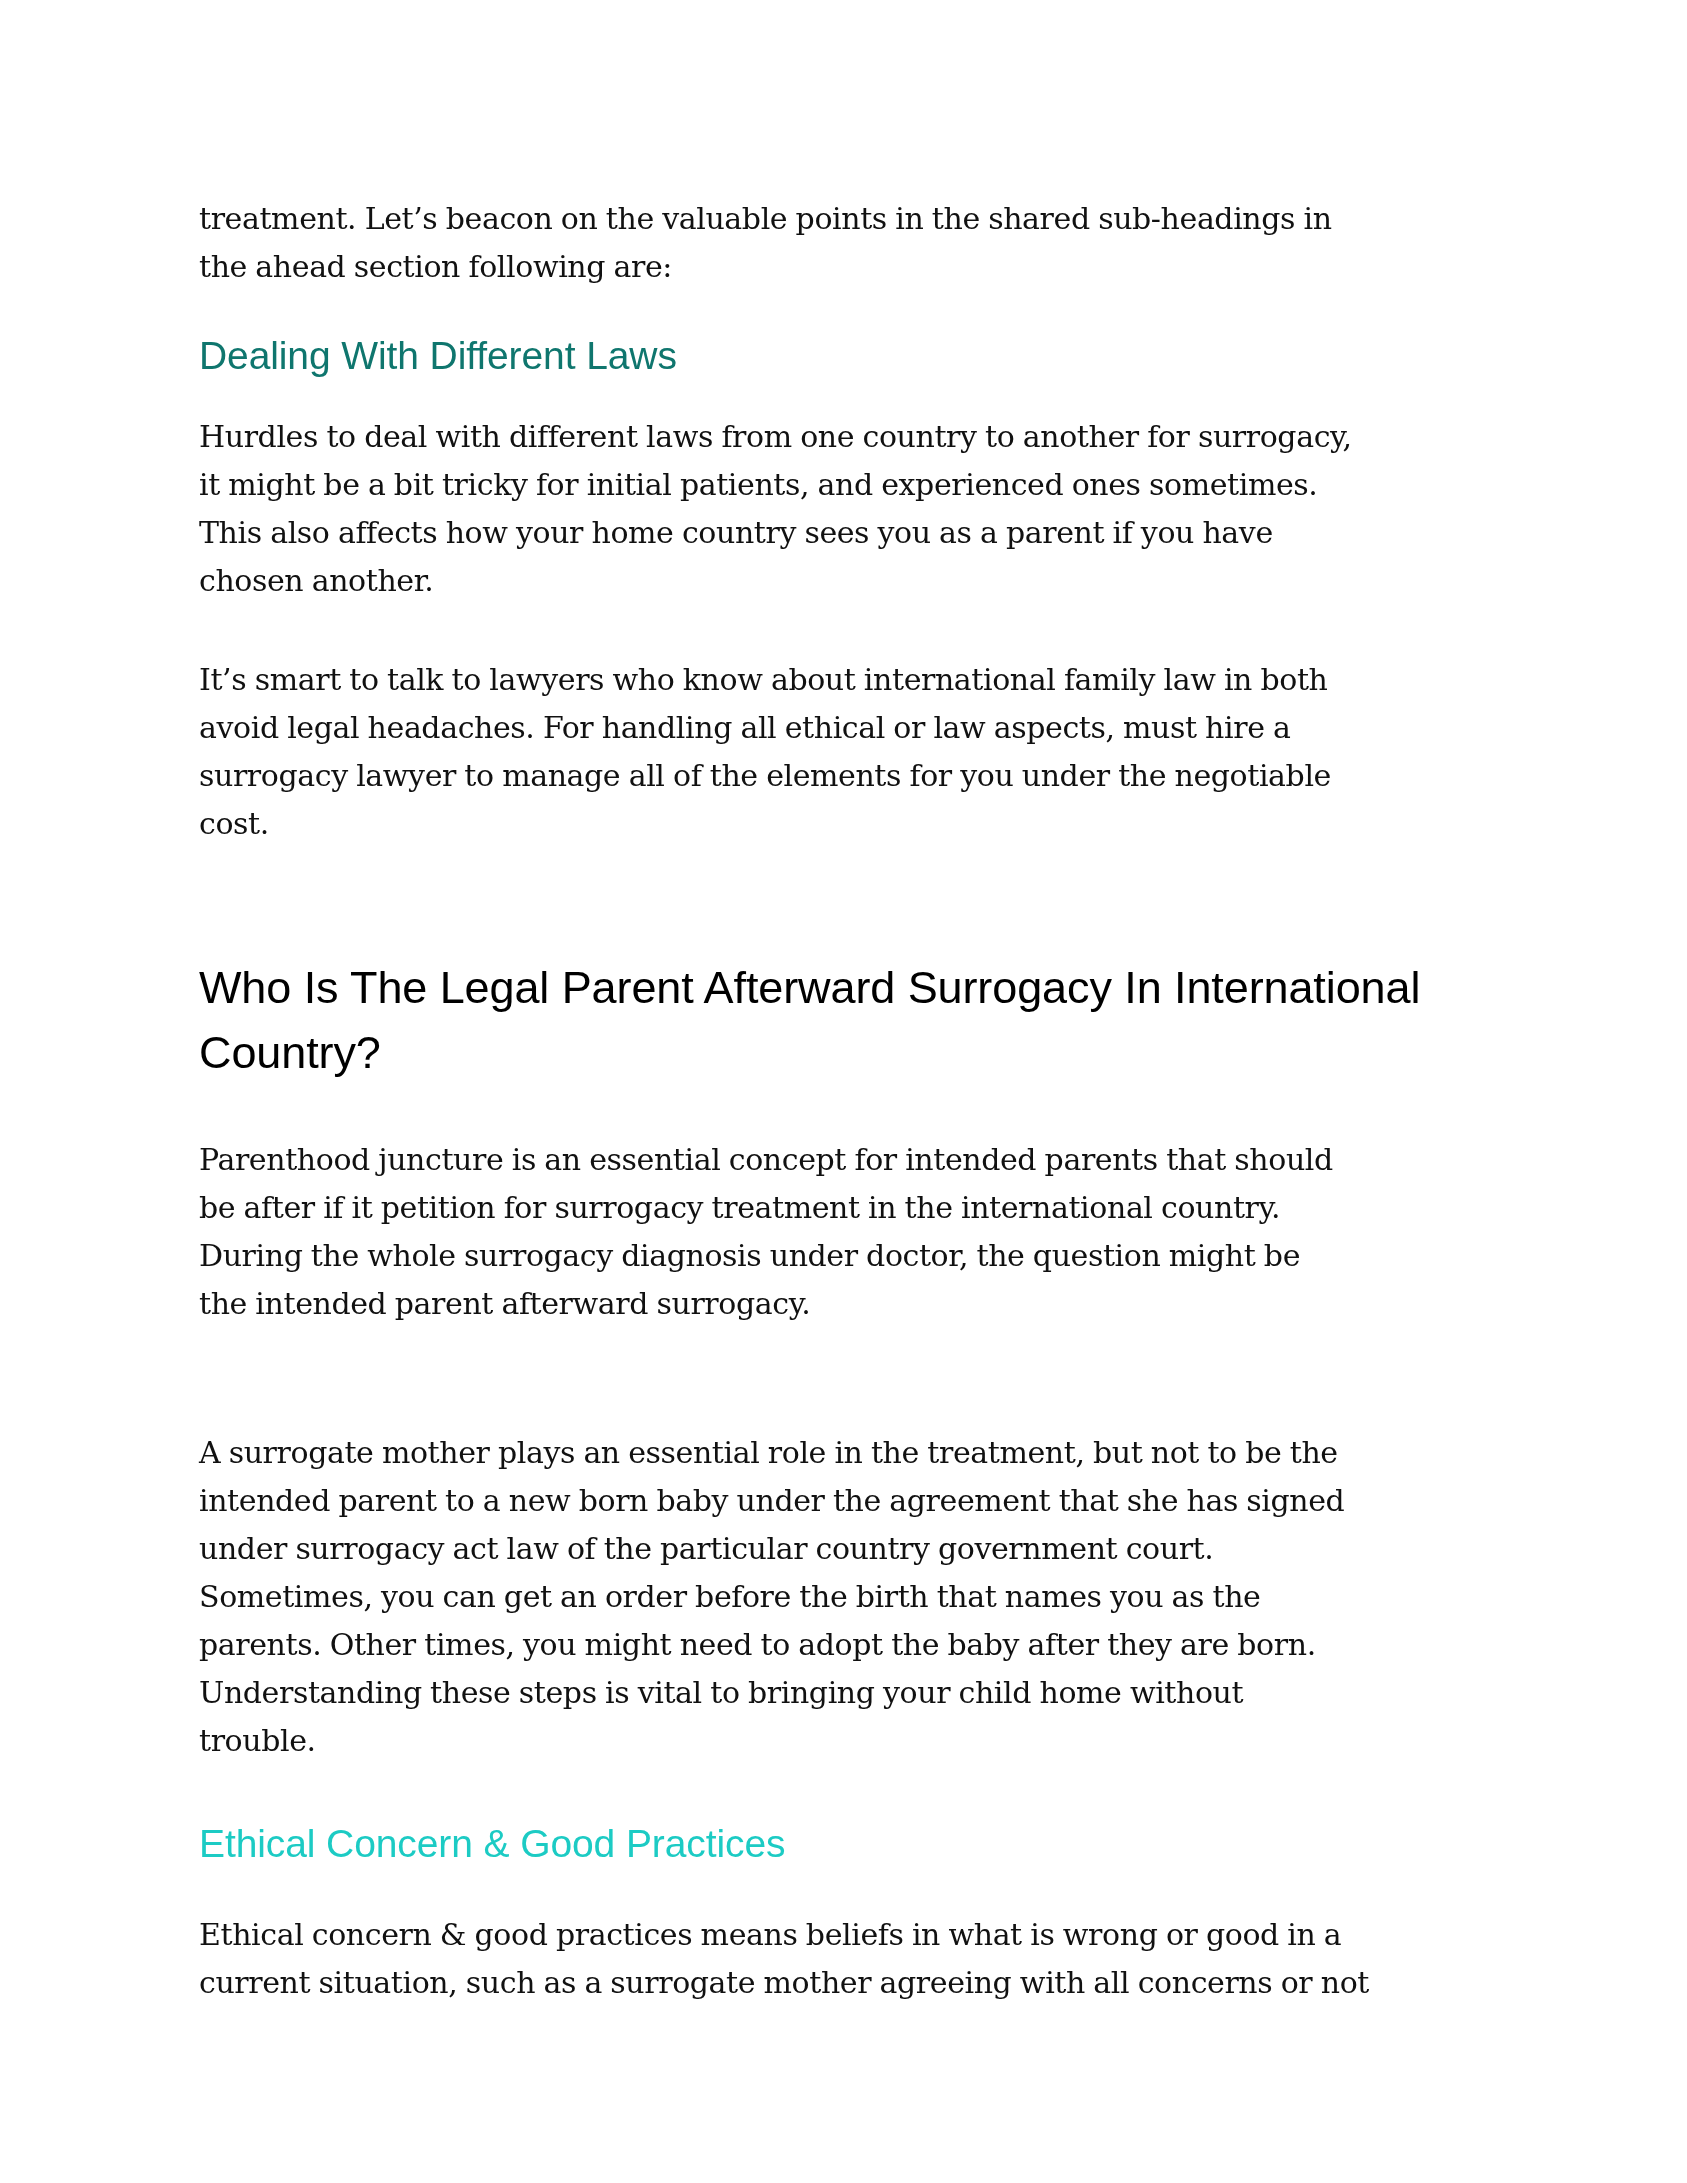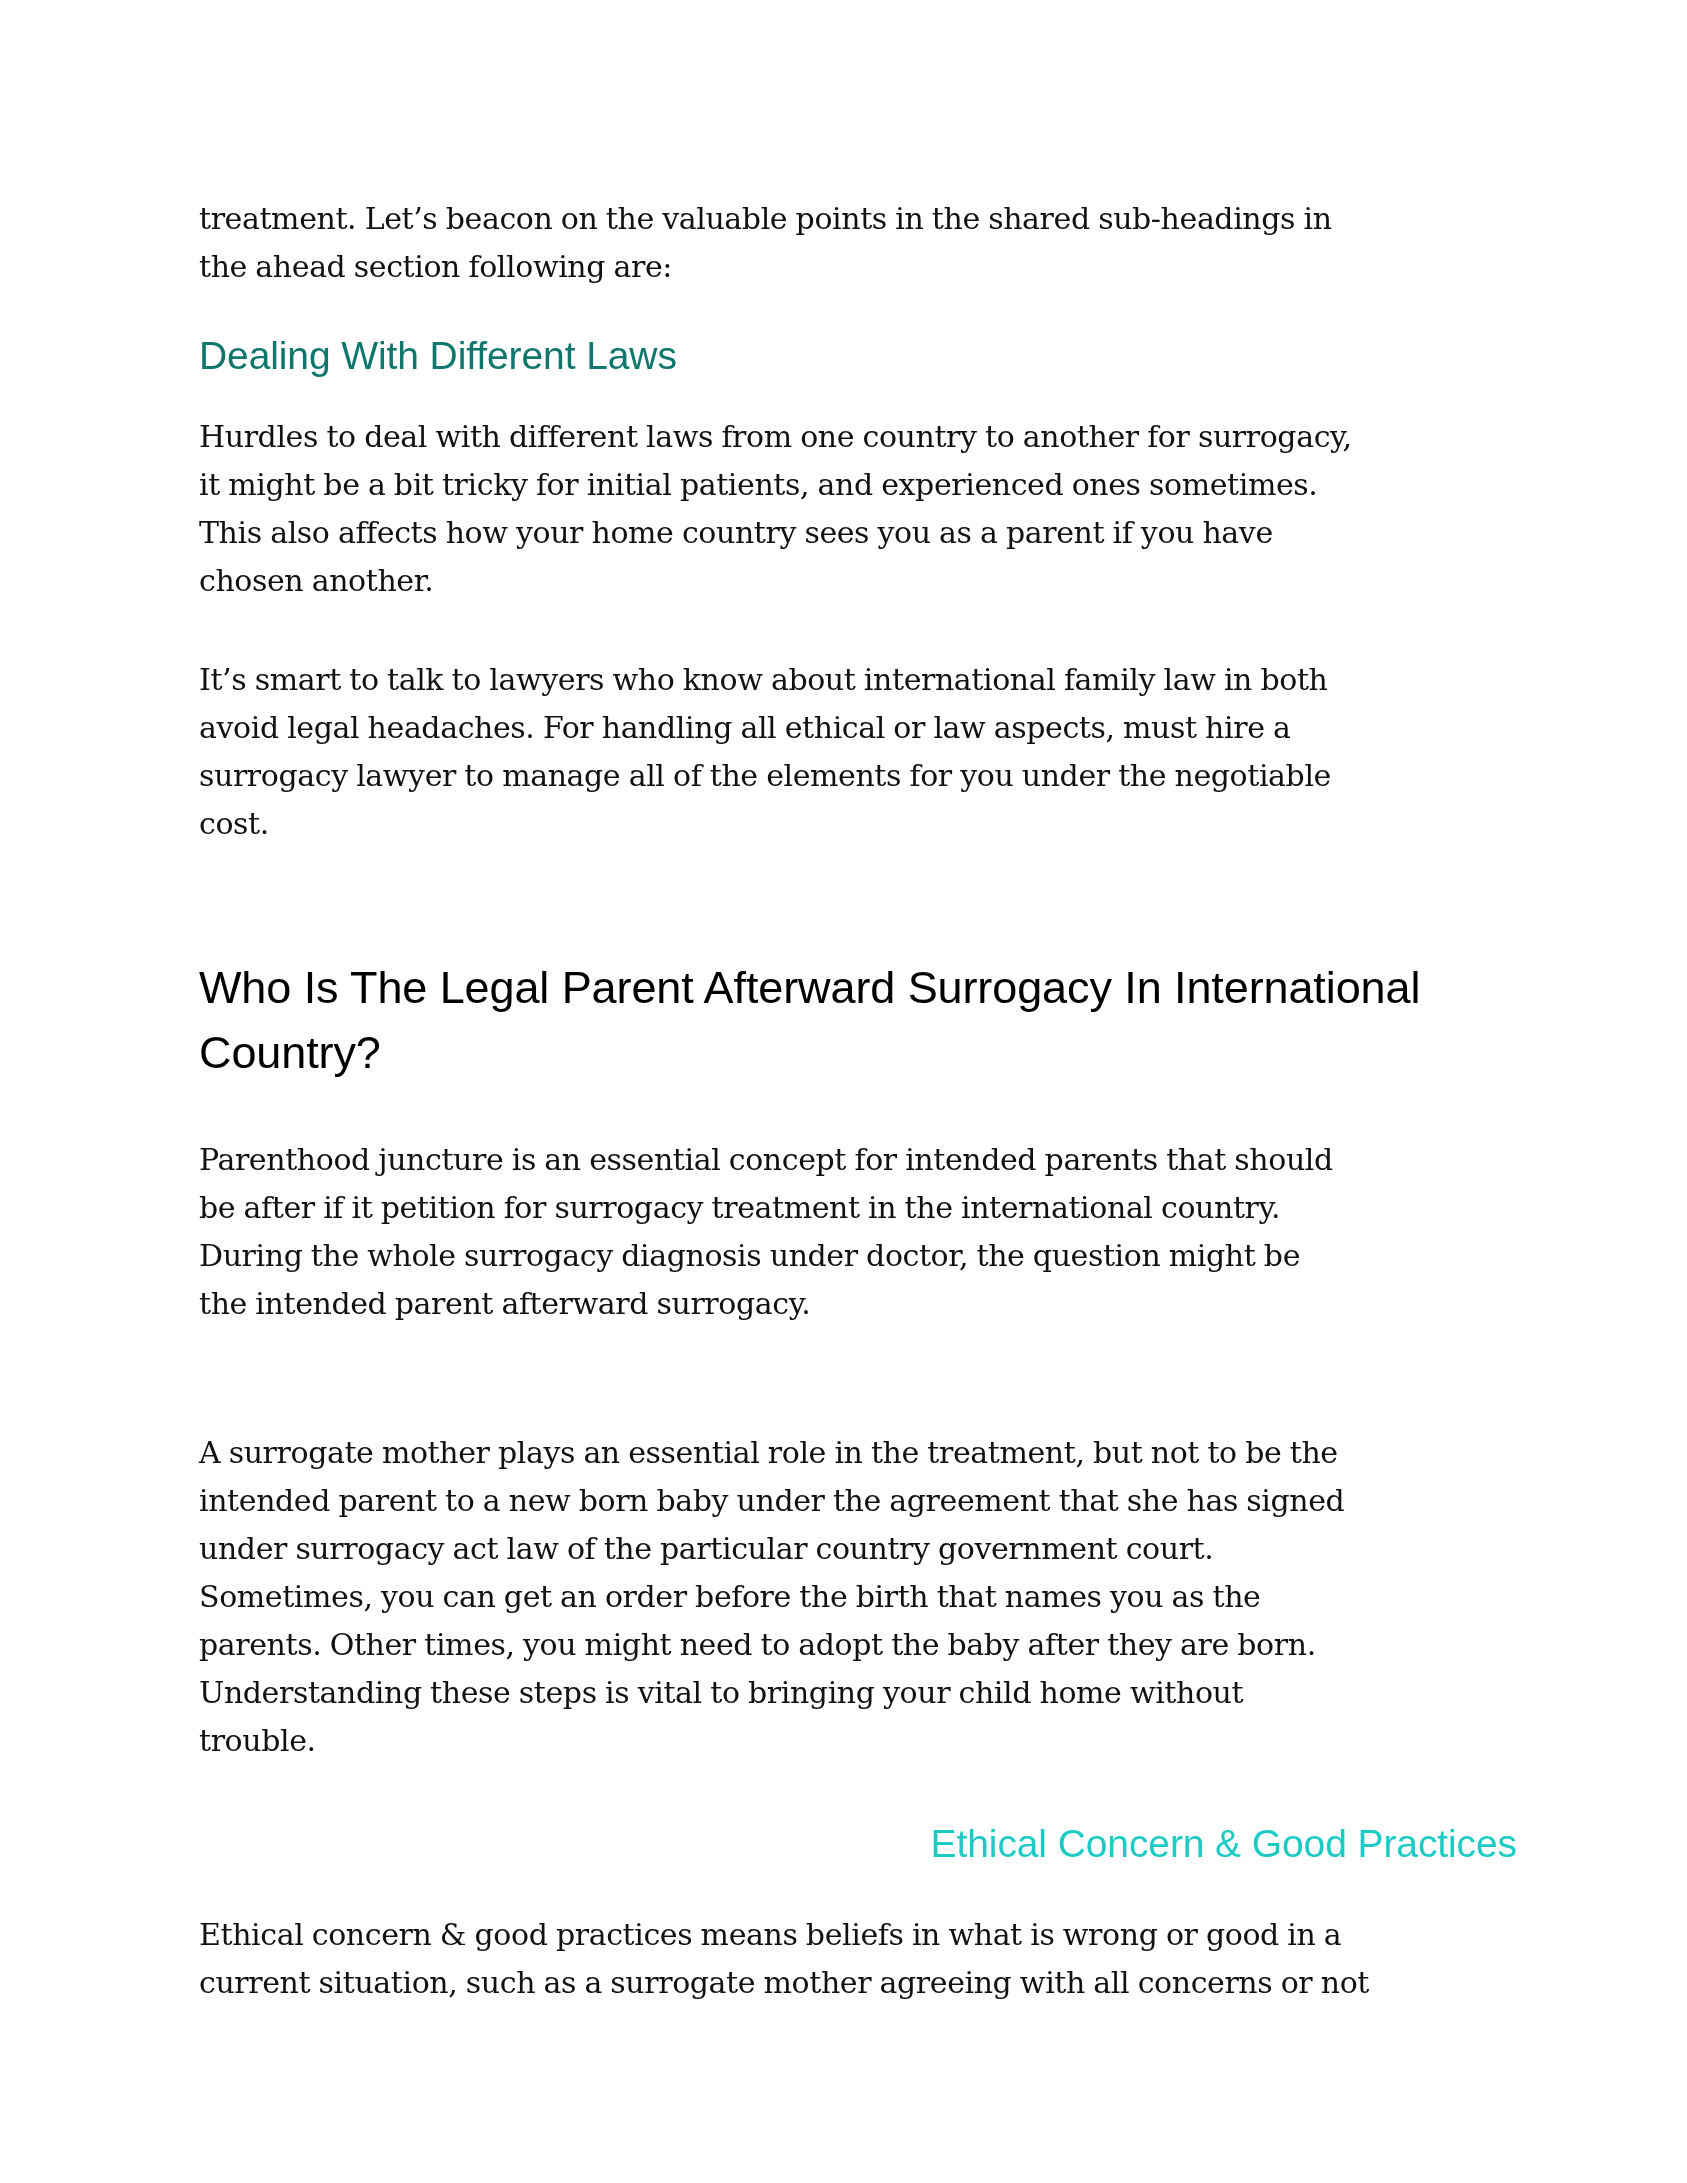--- a/index.html
+++ b/index.html
@@ -104,7 +104,7 @@
     <span class="line">trouble.</span>
   </p>
 
-  <h3 class="block subheading" style="top: 1819px; color: rgb(28, 203, 196); text-align: right;">Ethical Concern &amp; Good Practices</h3>
+  <h3 class="block subheading" style="top: 1819px; color: rgb(28, 203, 196);">Ethical Concern &amp; Good Practices</h3>
 
   <p class="block body-text" style="top:1889px;margin-top:22px;">
     <span class="line">Ethical concern &amp; good practices means beliefs in what is wrong or good in a</span>

